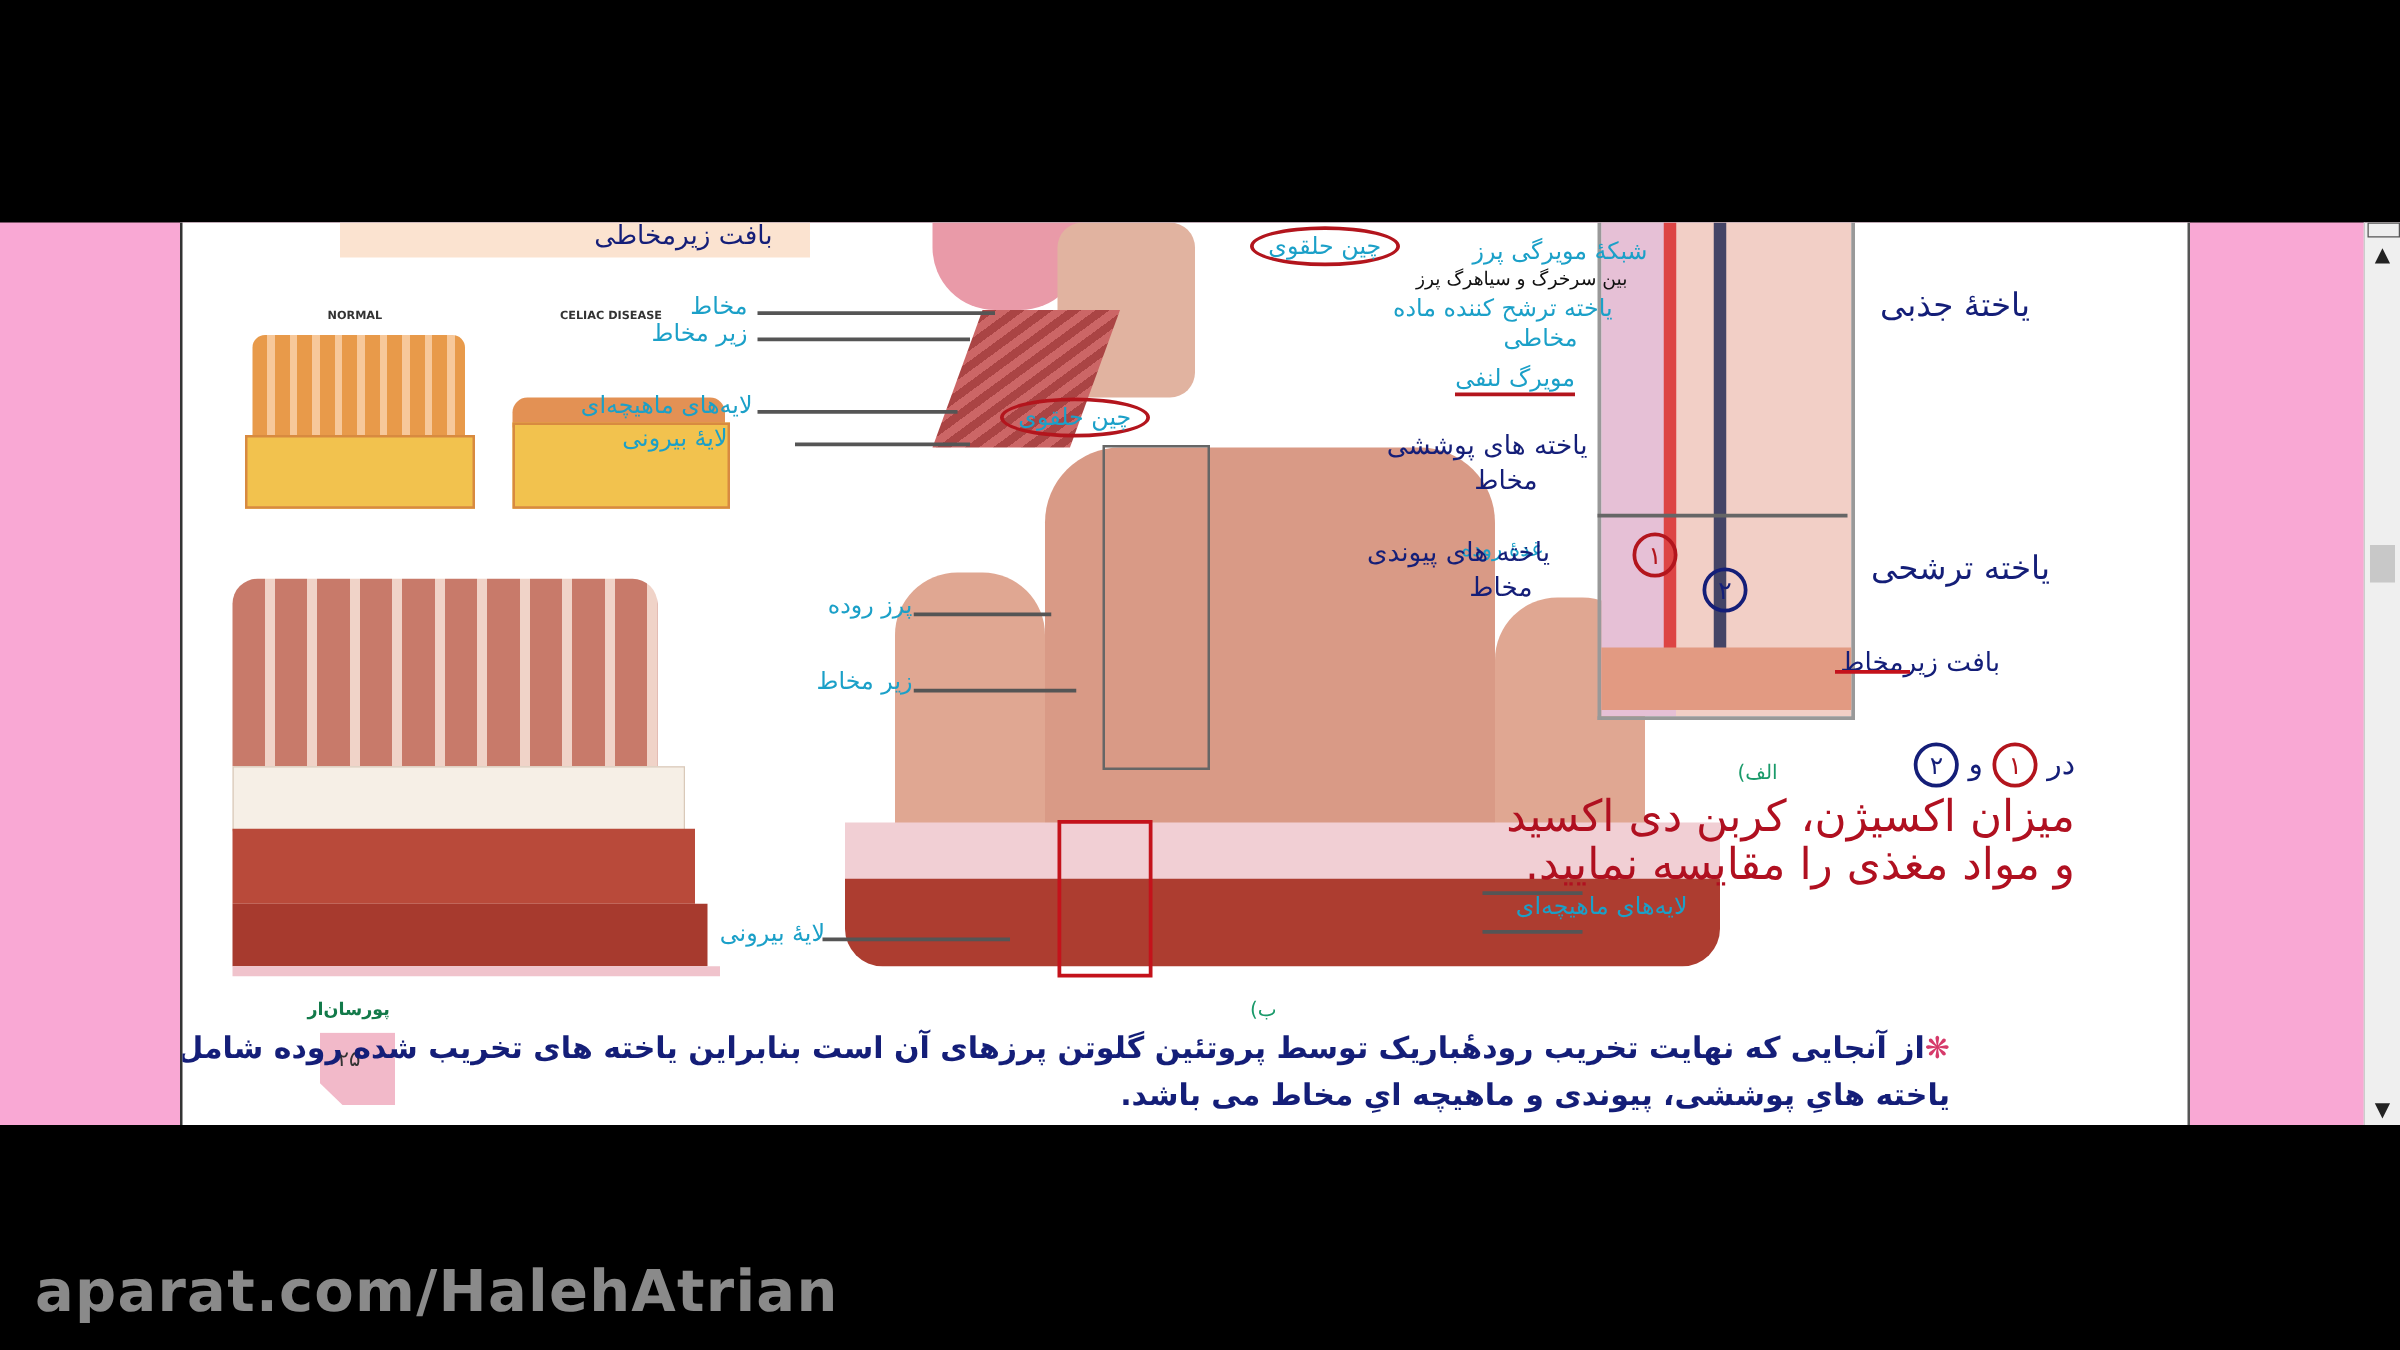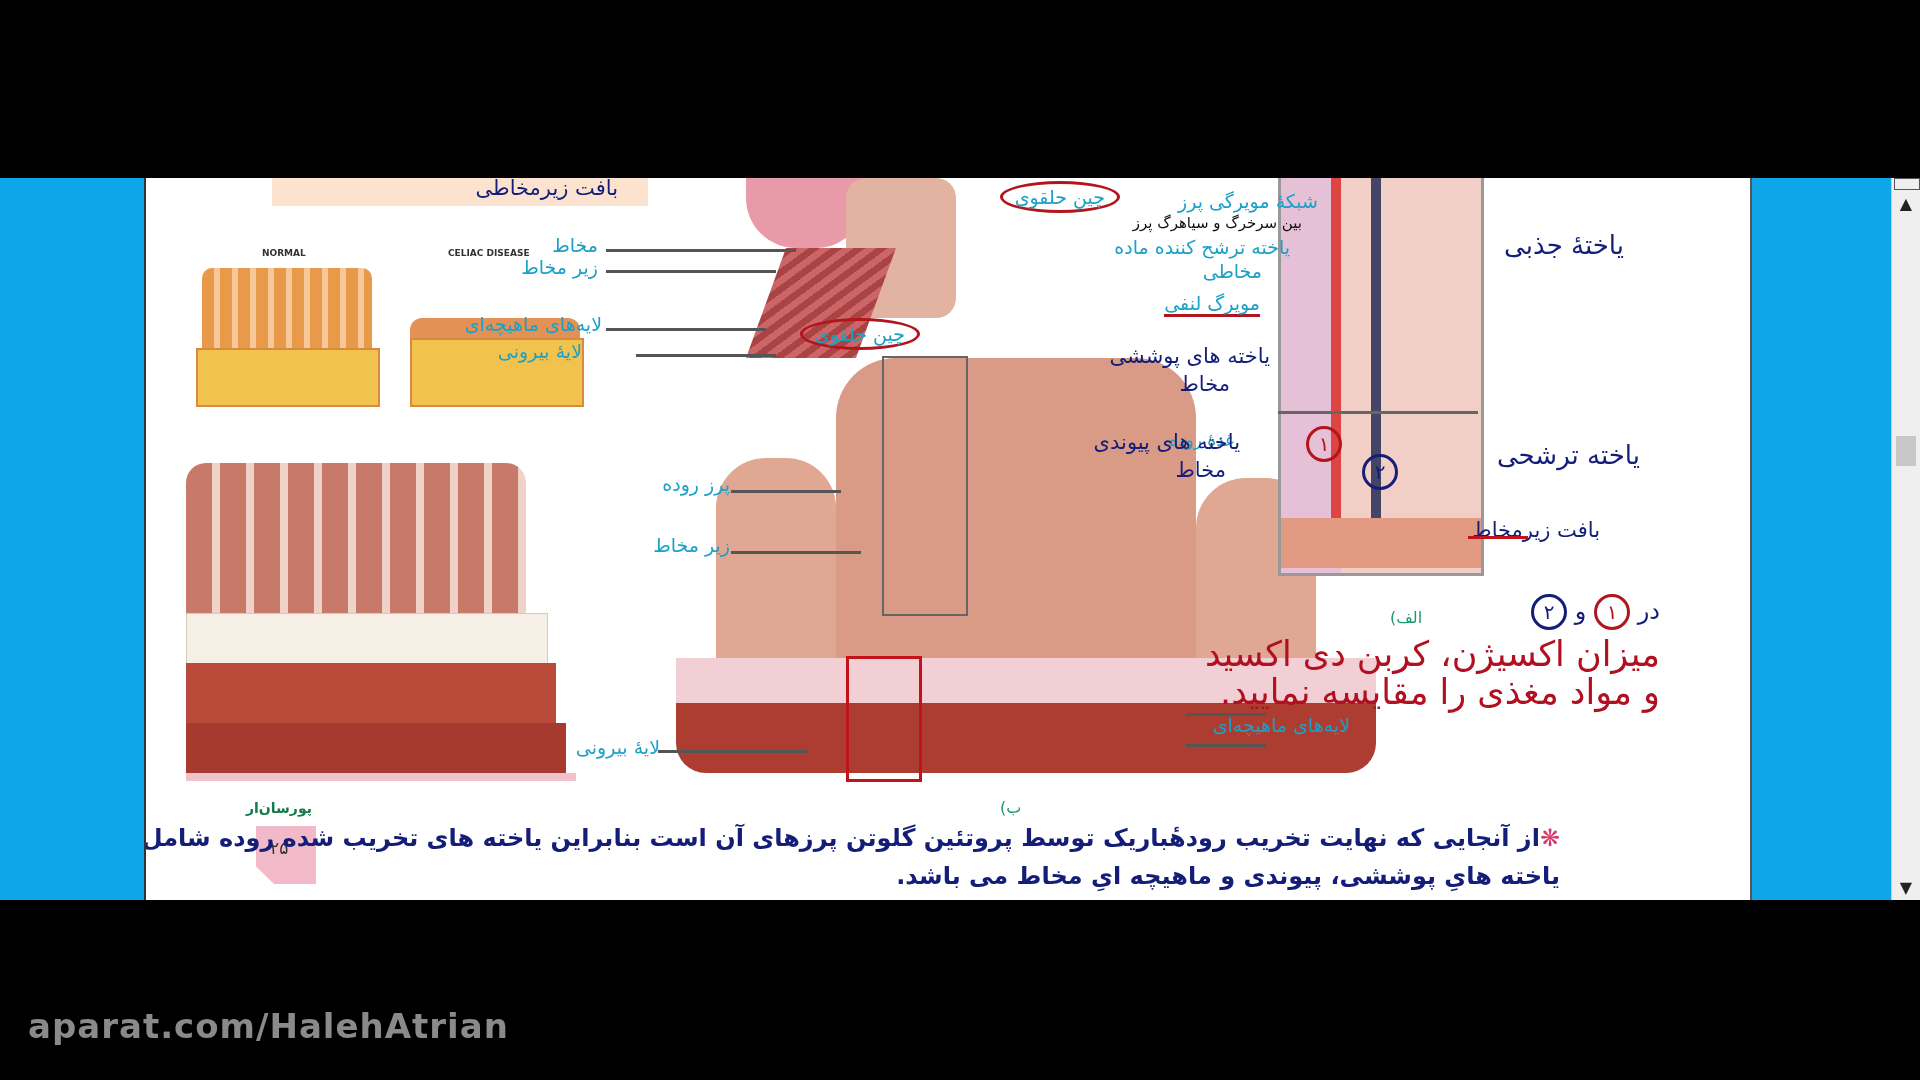--- a/index.html
+++ b/index.html
@@ -4,7 +4,7 @@
 <style>
   html,body{margin:0;padding:0;background:#000;}
   body{width:1920px;height:1080px;position:relative;overflow:hidden;font-family:"DejaVu Sans",sans-serif;}
-  .viewer{position:absolute;left:0;top:178px;width:1920px;height:722px;background:#0ea5e9;}
+  .viewer{position:absolute;left:0;top:178px;width:1920px;height:722px;background:#f9a8d4;}
   .page{position:absolute;left:144px;top:0;width:1604px;height:722px;background:#fff;border-left:2px solid #333;border-right:2px solid #555;overflow:hidden;}
   .scrollbar{position:absolute;right:0;top:0;width:28px;height:722px;background:#efefef;border-left:1px solid #ccc;}
   .scroll-arrow{position:absolute;left:0;width:28px;height:24px;text-align:center;font-size:16px;color:#222;line-height:24px;}

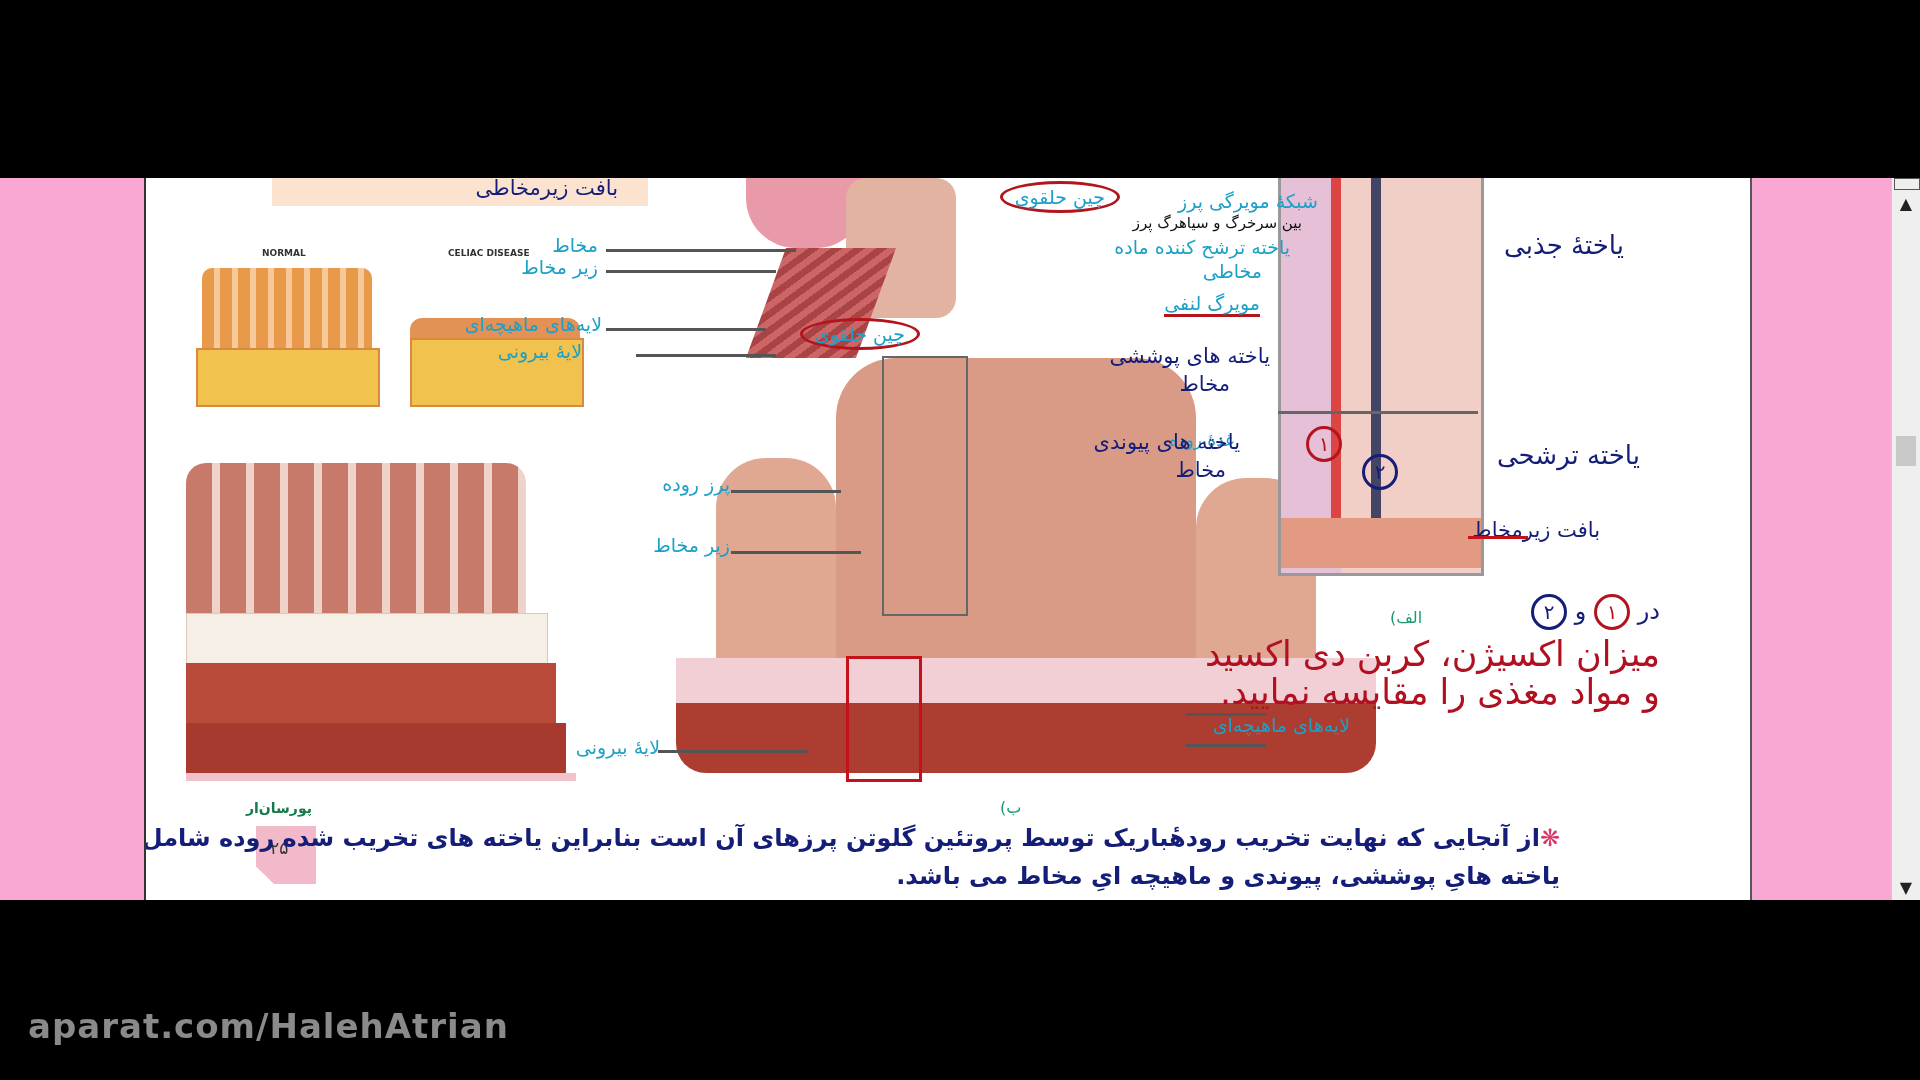--- a/index.html
+++ b/index.html
@@ -10,7 +10,7 @@
   .scroll-arrow{position:absolute;left:0;width:28px;height:24px;text-align:center;font-size:16px;color:#222;line-height:24px;}
   .scroll-thumb{position:absolute;left:4px;top:258px;width:20px;height:30px;background:#c8c8c8;}
   .scroll-top-box{position:absolute;left:2px;top:0;width:24px;height:10px;border:1px solid #555;background:#eee;}
-  .watermark{position:absolute;left:28px;top:1006px;font-size:34px;font-weight:bold;color:#8a8a8a;letter-spacing:1px;}
+  .watermark{position:absolute;left:28px;top:1006px;font-size:46px;font-weight:bold;color:#8a8a8a;letter-spacing:1px;}
   .rtl{direction:rtl;position:absolute;white-space:nowrap;}
   .lbl-cyan{color:#1ba0c8;font-size:19px;}
   .lbl-navy{color:#141e78;font-size:21px;}

